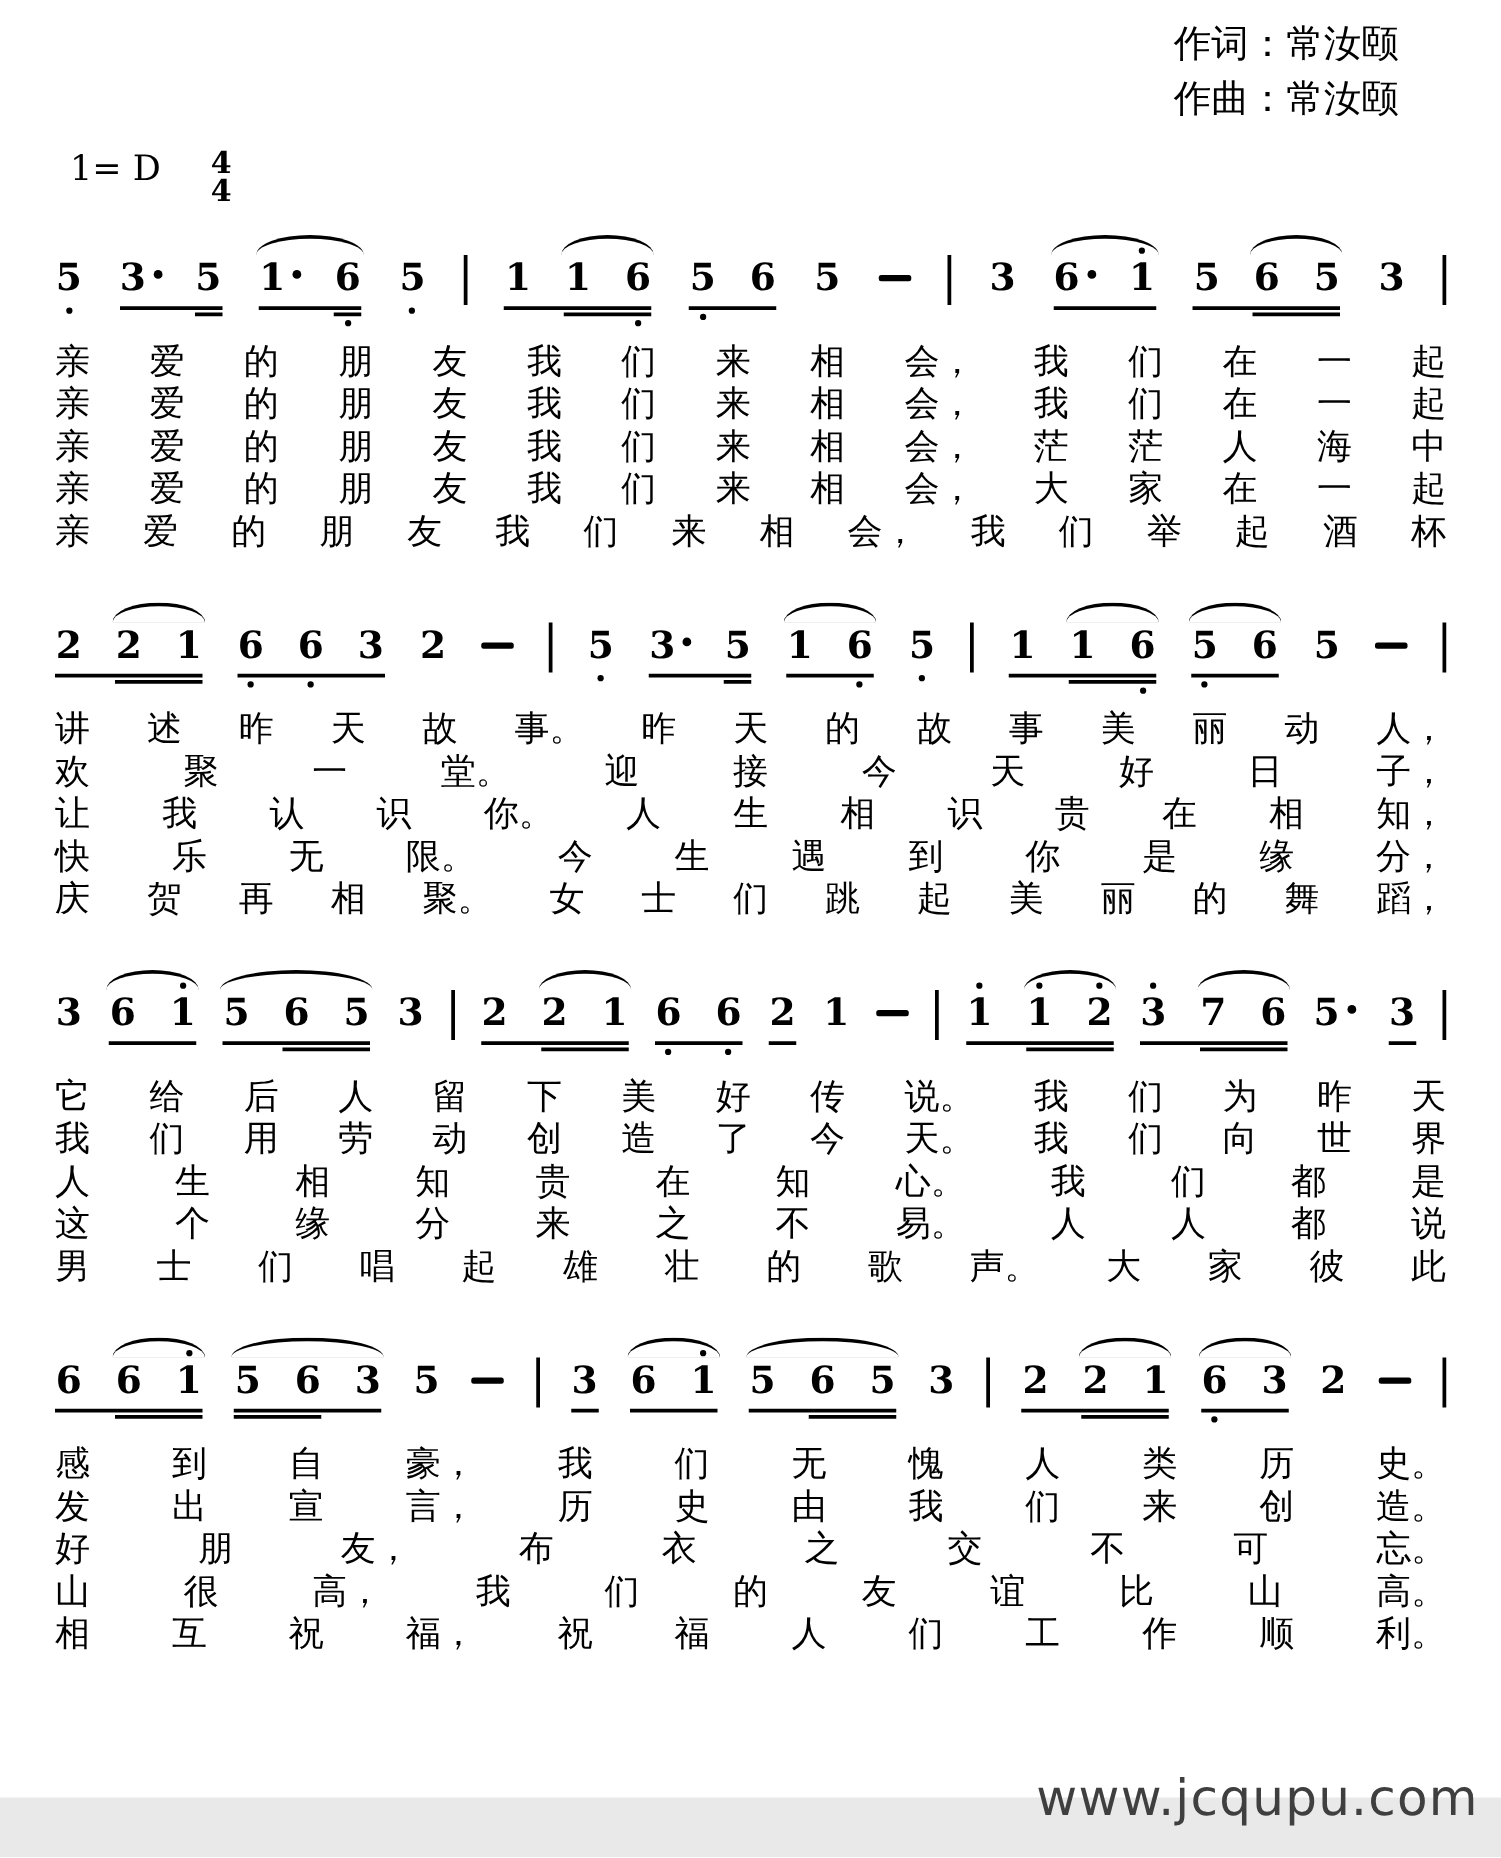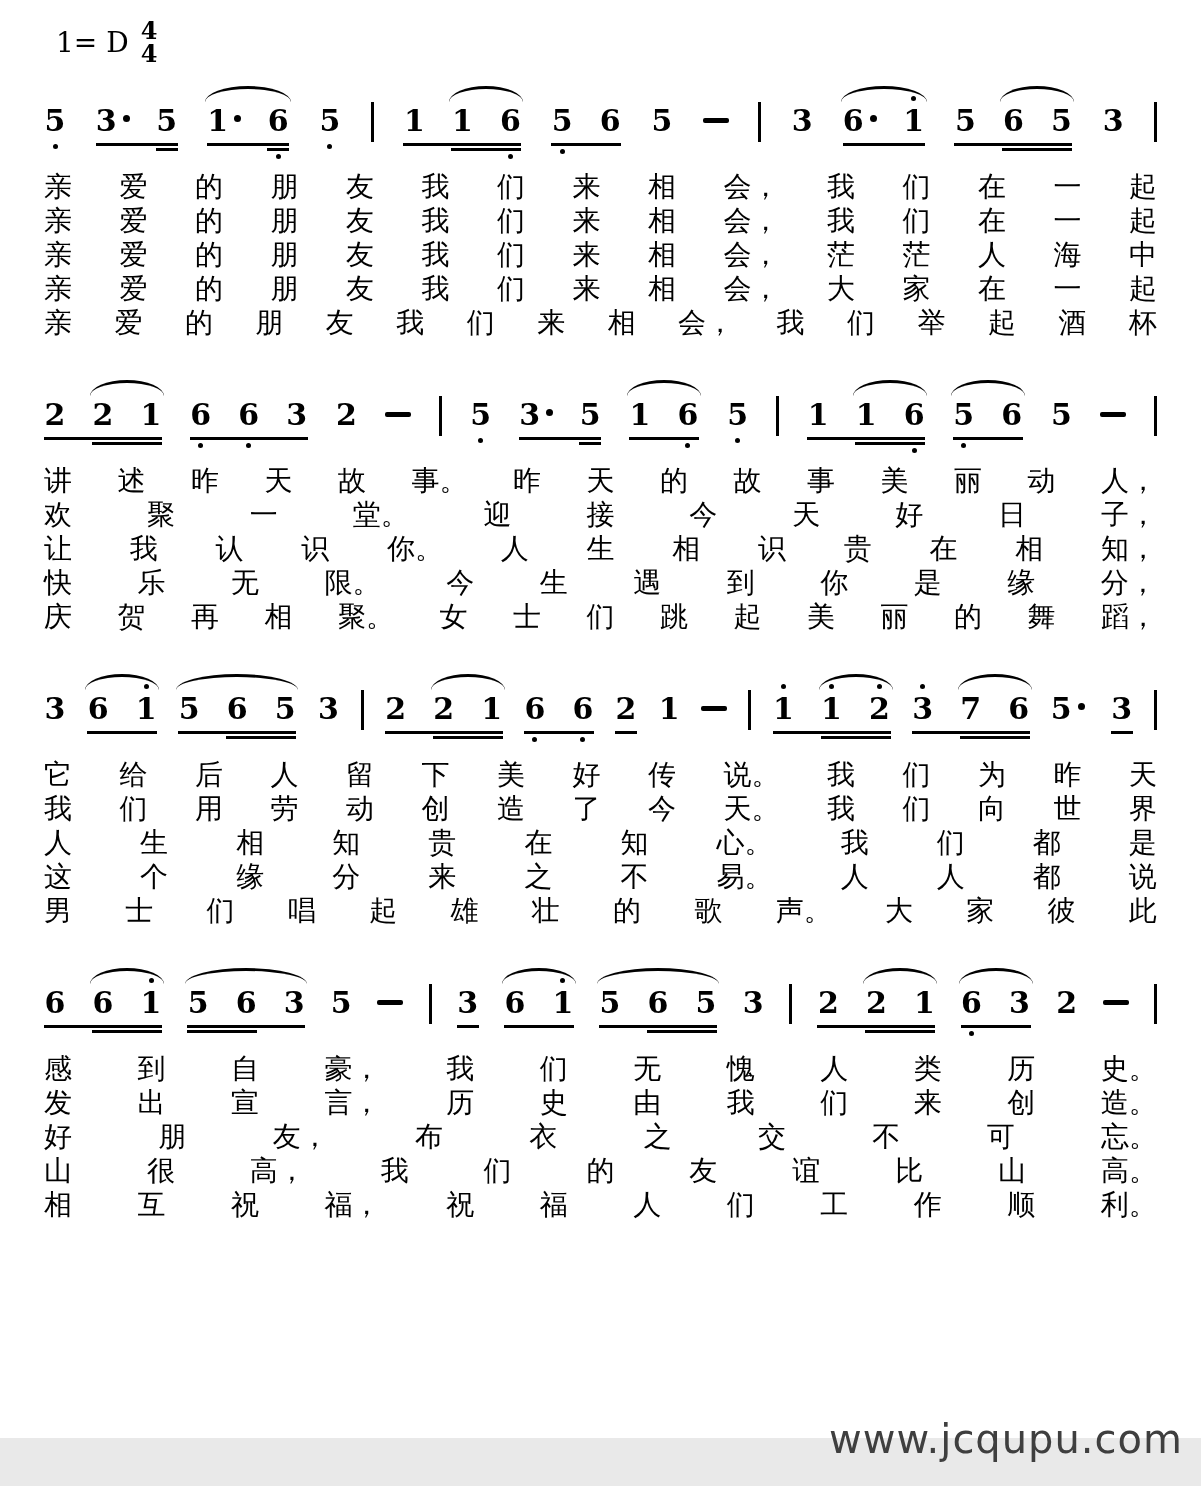--- a/index.html
+++ b/index.html
@@ -125,6 +125,10 @@
 
 <div class="page">
   <div class="content">
+    <div class="credits">
+      <div>作词：常汝颐</div>
+      <div>作曲：常汝颐</div>
+    </div>
     <div class="keysig">
       <span>1= D</span>
       <span class="meter">

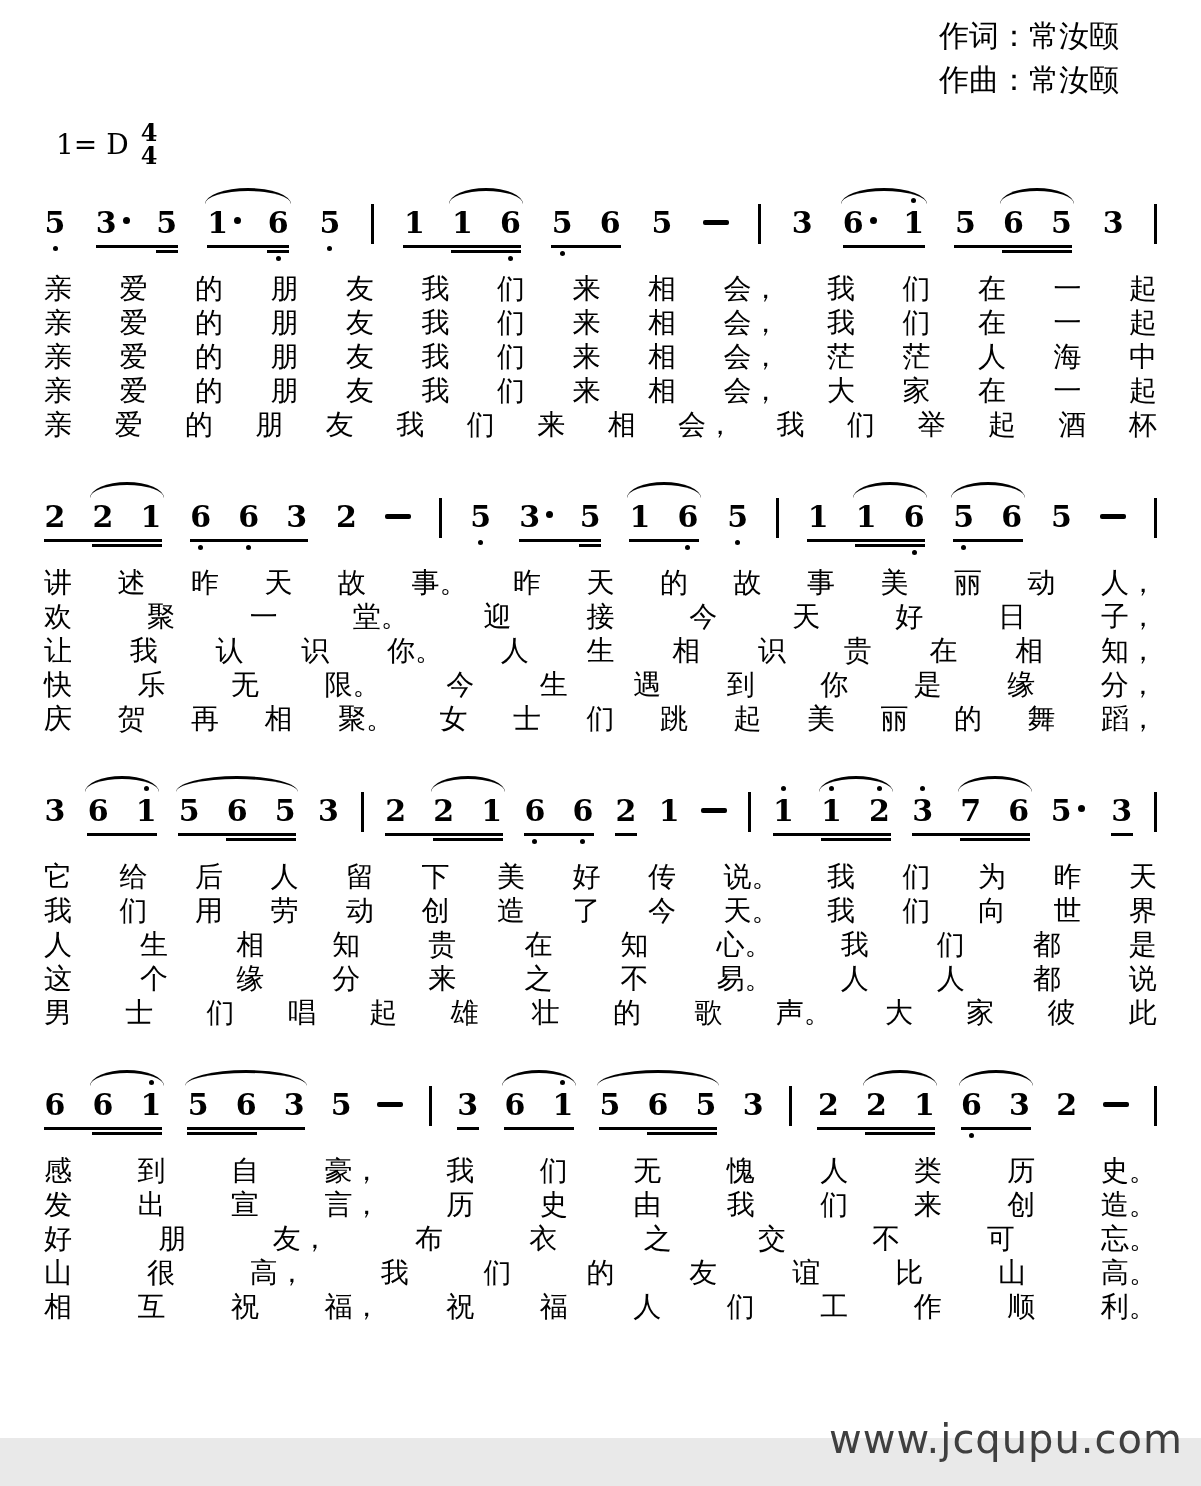--- a/index.html
+++ b/index.html
@@ -34,8 +34,9 @@
     font-family:"DejaVu Serif", serif;
     font-size:28px;
     display:flex;
-    align-items:center;
+    align-items:flex-start;
     height:52px;
+    gap:28px;
   }
   .meter{
     display:inline-flex;

